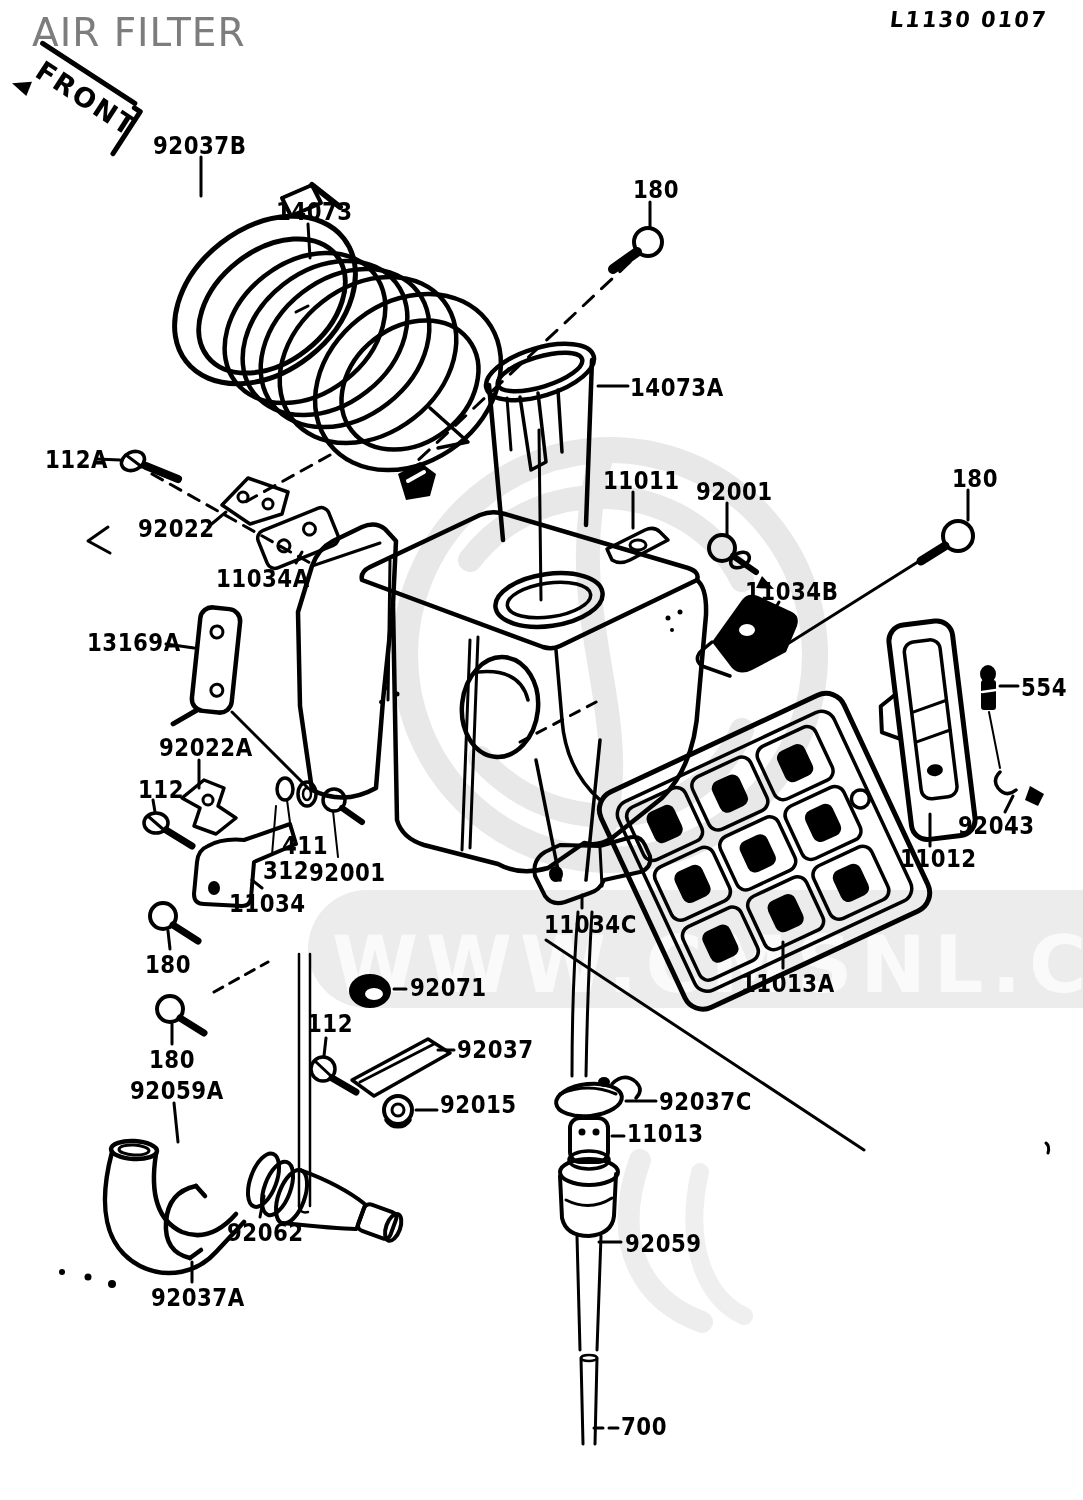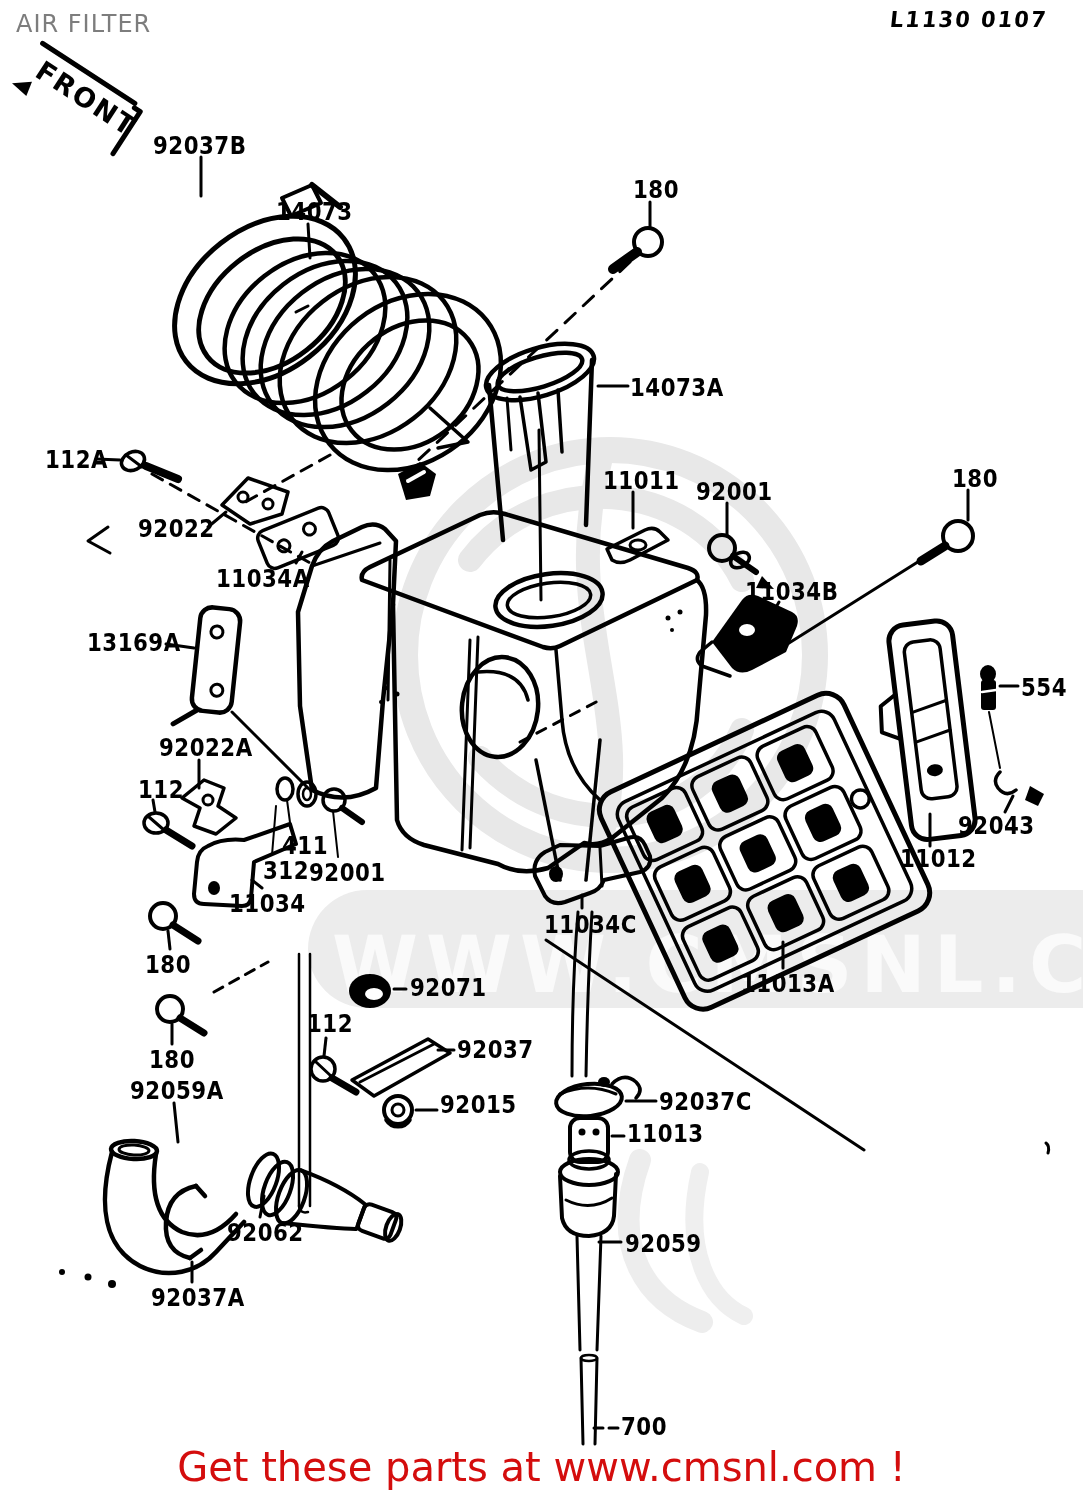--- a/index.html
+++ b/index.html
@@ -5,7 +5,7 @@
   html,body{margin:0;padding:0;background:#fff;}
   .page{position:relative;width:1083px;height:1500px;background:#ffffff;overflow:hidden;
         font-family:"DejaVu Sans",sans-serif;}
-  .page-title{position:absolute;left:16px;top:10px;font-size:24px;letter-spacing:1px;
+  .page-title{position:absolute;left:32px;top:10px;font-size:39px;letter-spacing:1px;
         color:#7d7d7d;font-weight:400;z-index:5;}
   .doc-code{position:absolute;left:890px;top:8px;font-size:21px;font-weight:700;
         letter-spacing:2px;color:#000;transform:skewX(-6deg) scaleY(1.05);z-index:5;}

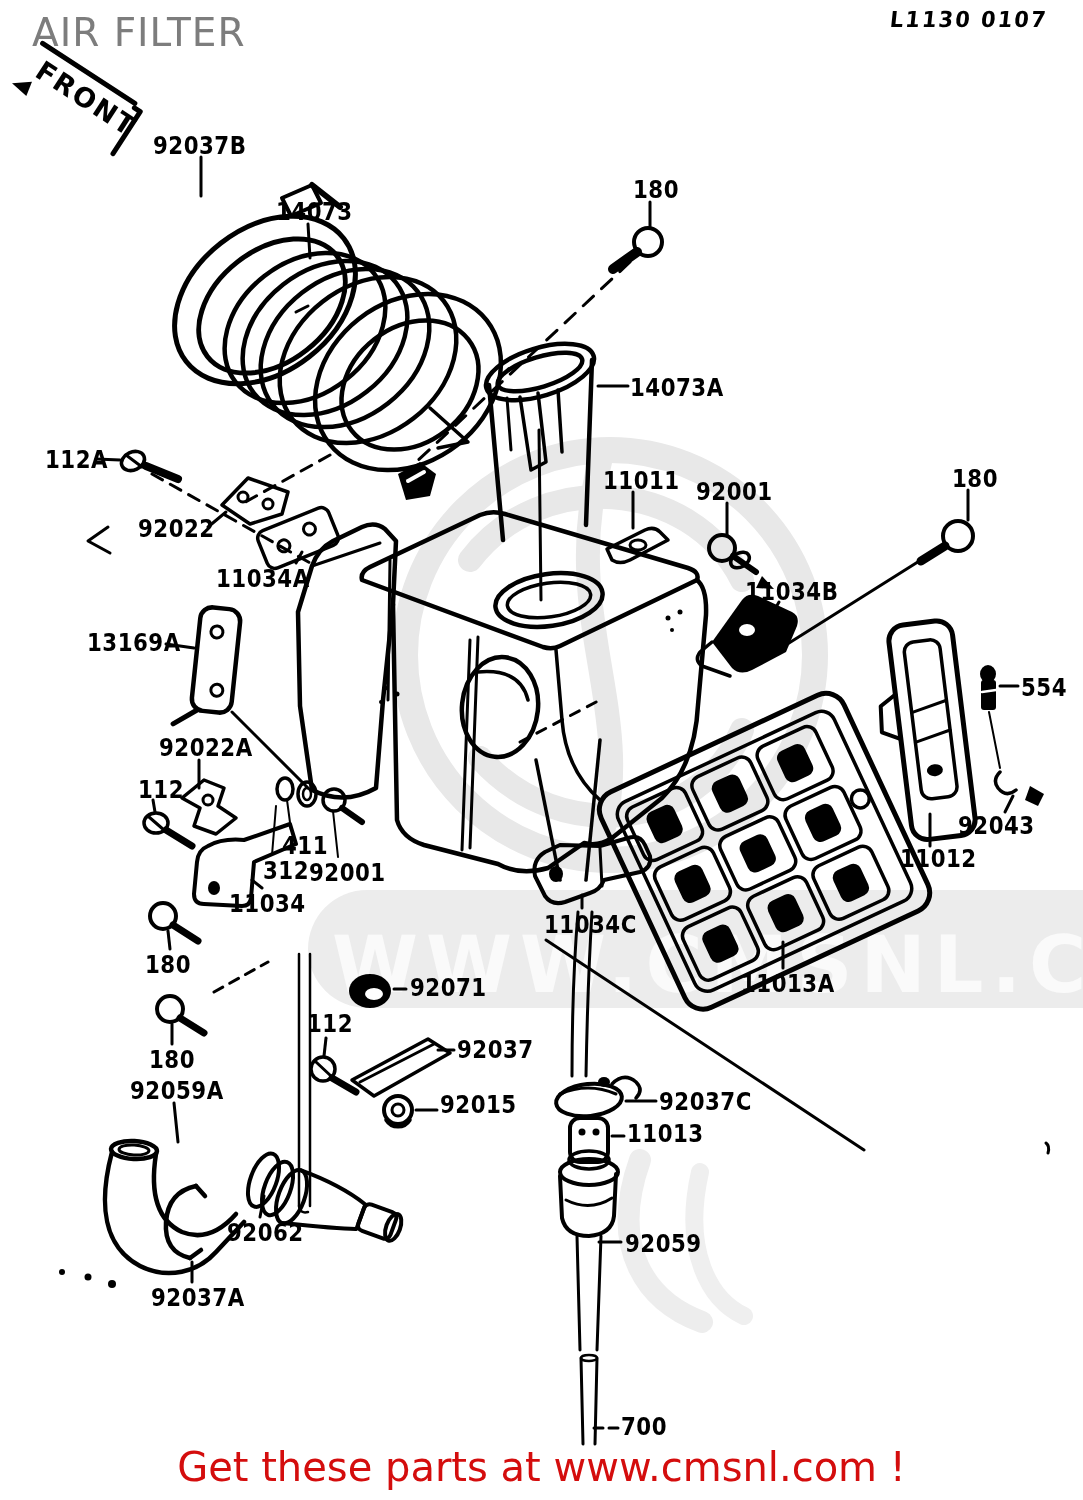--- a/index.html
+++ b/index.html
@@ -375,7 +375,6 @@
   <div class="plabel" style="left: 625px; top: 1230px;">92059</div>
   <div class="plabel" style="left: 621px; top: 1413px;">700</div>
 
-  <div class="footer-text">Get these parts at www.cmsnl.com !</div>
 </div>
 
 </body></html>

